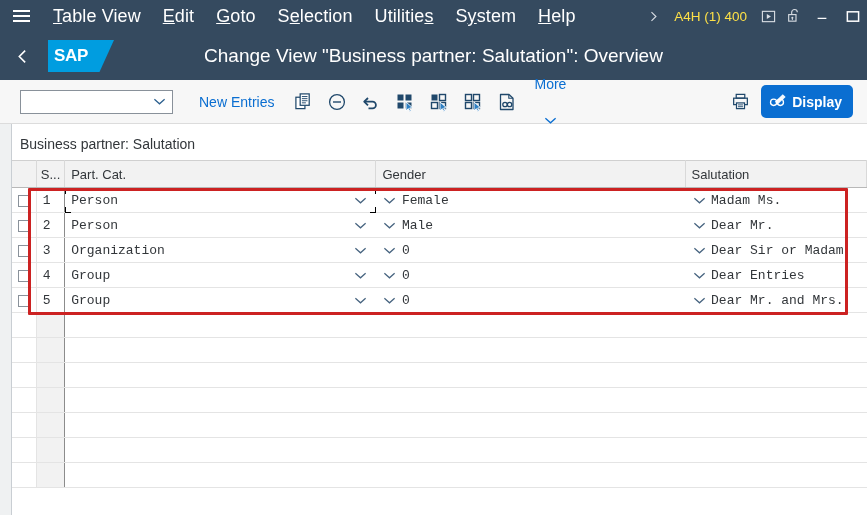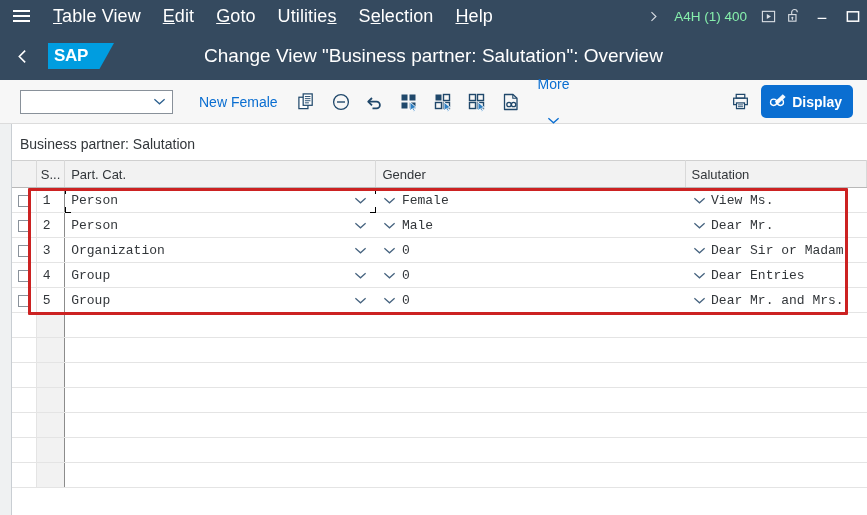--- a/index.html
+++ b/index.html
@@ -199,8 +199,8 @@
     <div class="menu-item"><u>T</u>able View</div>
     <div class="menu-item"><u>E</u>dit</div>
     <div class="menu-item"><u>G</u>oto</div>
+    <div class="menu-item">S<u>e</u>lection</div>
     <div class="menu-item">Utilitie<u>s</u></div>
-    <div class="menu-item">S<u>e</u>lection</div>
     <div class="menu-item"><u>H</u>elp</div>
 
     <div class="menu-right">

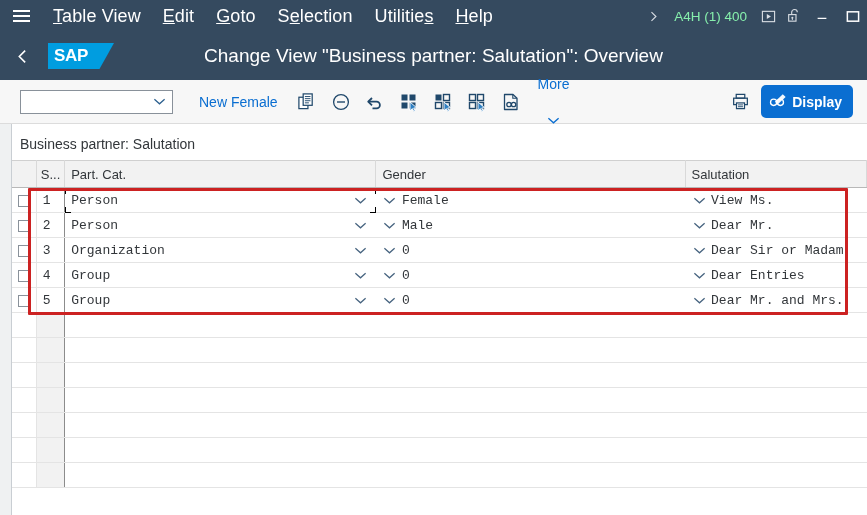--- a/index.html
+++ b/index.html
@@ -201,6 +201,7 @@
     <div class="menu-item"><u>G</u>oto</div>
     <div class="menu-item">S<u>e</u>lection</div>
     <div class="menu-item">Utilitie<u>s</u></div>
+    <div class="menu-item">S<u>y</u>stem</div>
     <div class="menu-item"><u>H</u>elp</div>
 
     <div class="menu-right">

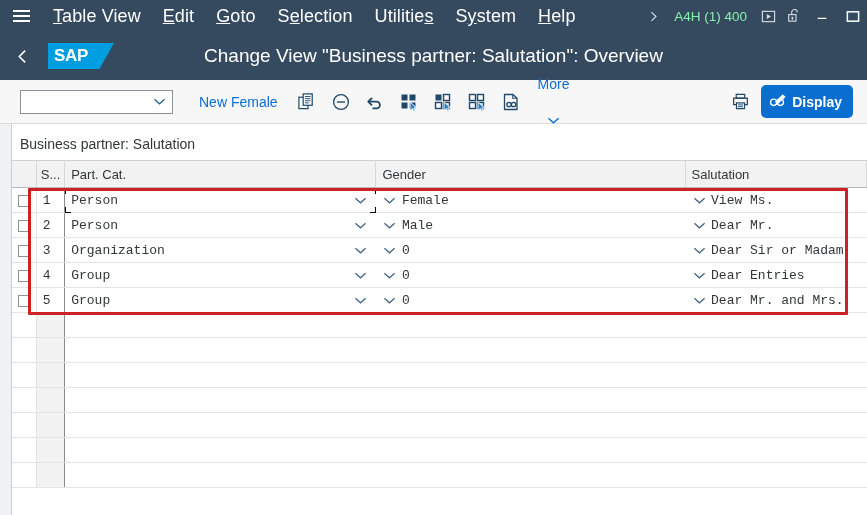--- a/index.html
+++ b/index.html
@@ -37,7 +37,7 @@
     width: 26px; height: 32px; display: flex; align-items: center; justify-content: center;
     cursor: pointer;
   }
-  .sysid { font-size: 13.5px; padding: 0 8px; white-space: nowrap; color:#86efac; }
+  .sysid { font-size: 13.5px; padding: 0 8px; white-space: nowrap; color:#fde047; }
   .sq-btn {
     width: 26px; height: 32px; display: flex; align-items: center; justify-content: center;
     cursor: pointer;

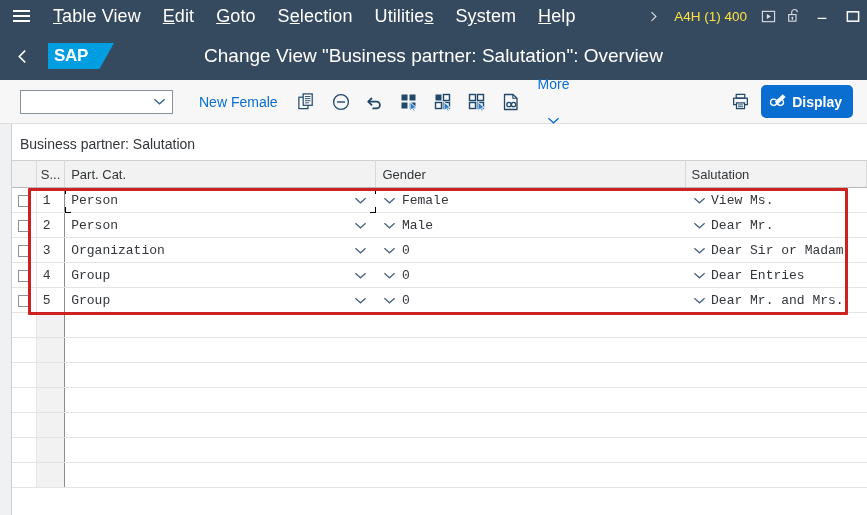--- a/index.html
+++ b/index.html
@@ -61,7 +61,7 @@
     display:flex; align-items:center;
   }
   .sap-logo .shape {
-    width: 66px; height: 26px; background: #009de0;
+    width: 66px; height: 32px; background: #009de0;
     clip-path: polygon(0 0, 100% 0, 78% 100%, 0 100%);
     display: flex; align-items: center;
   }

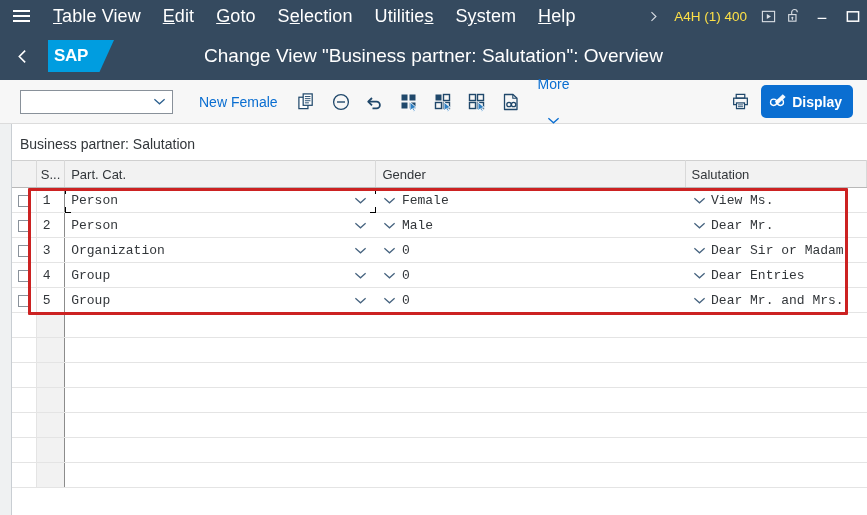--- a/index.html
+++ b/index.html
@@ -263,7 +263,7 @@
       </span>
     </div>
 
-    <div class="tb-text">New Female</div>
+    <div class="tb-text">New Entries</div>
 
     <div class="tb-icon">
       <svg width="19" height="19" viewBox="0 0 20 20">

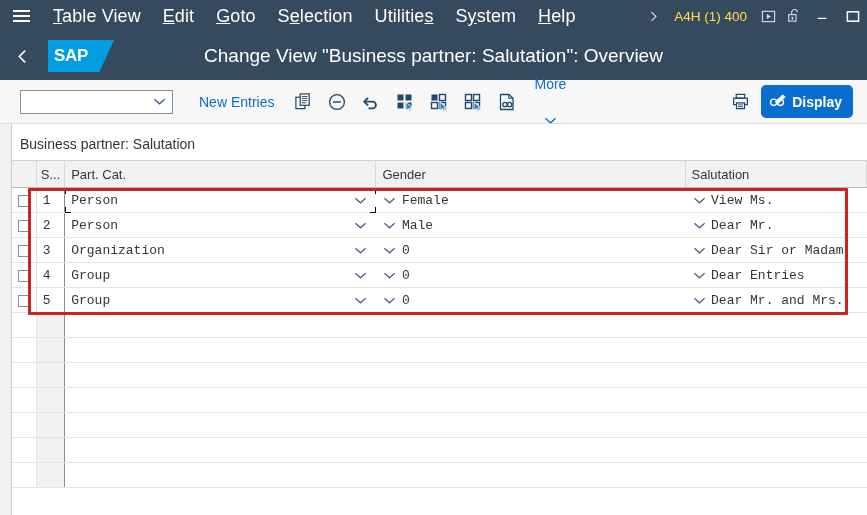--- a/index.html
+++ b/index.html
@@ -423,7 +423,7 @@
                       <path d="M1.5 2 L7 7 L12.5 2" stroke="#46637f" stroke-width="1.3" fill="none"></path>
                     </svg>
                 </span>
-                <span class="txt">View Ms.</span>
+                <span class="txt">Madam Ms.</span>
               </div>
             </td>
           </tr>

